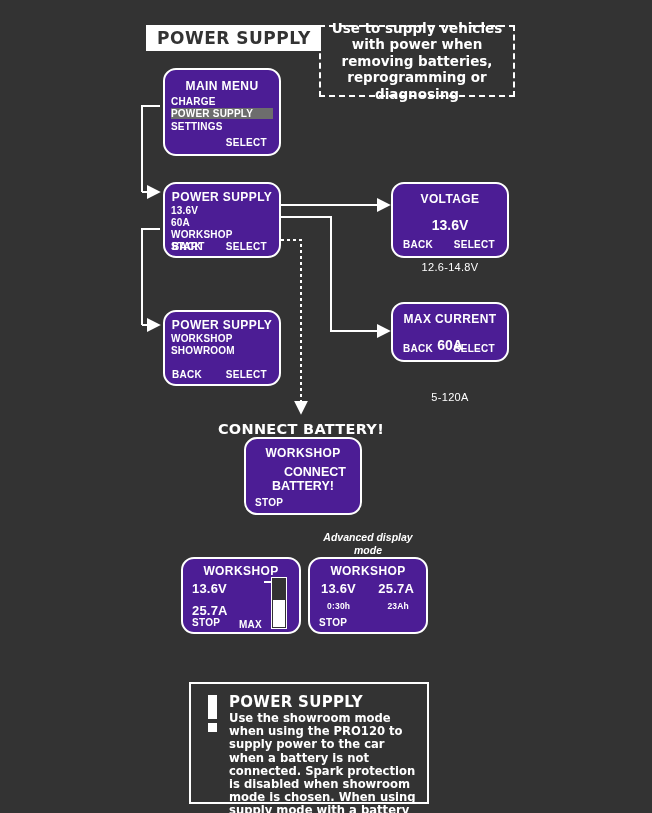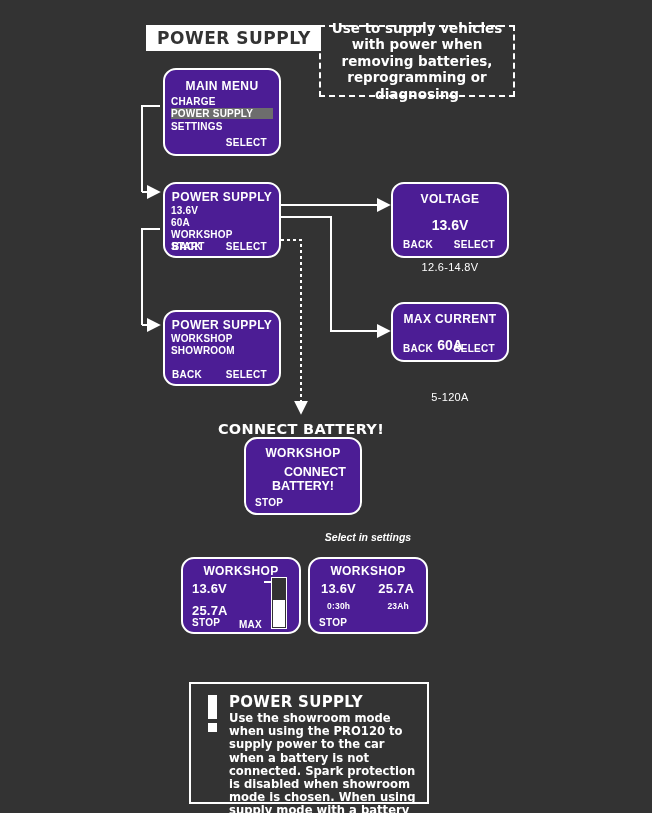--- a/index.html
+++ b/index.html
@@ -205,6 +205,7 @@
   </div>
 
   <div class="mode-cap" style="left:308px;top:531px;width:120px;">
+    <div>Advanced display mode</div>
     <div>Select in settings</div>
   </div>
   <div class="screen" style="left:308px;top:557px;width:120px;height:77px;">

